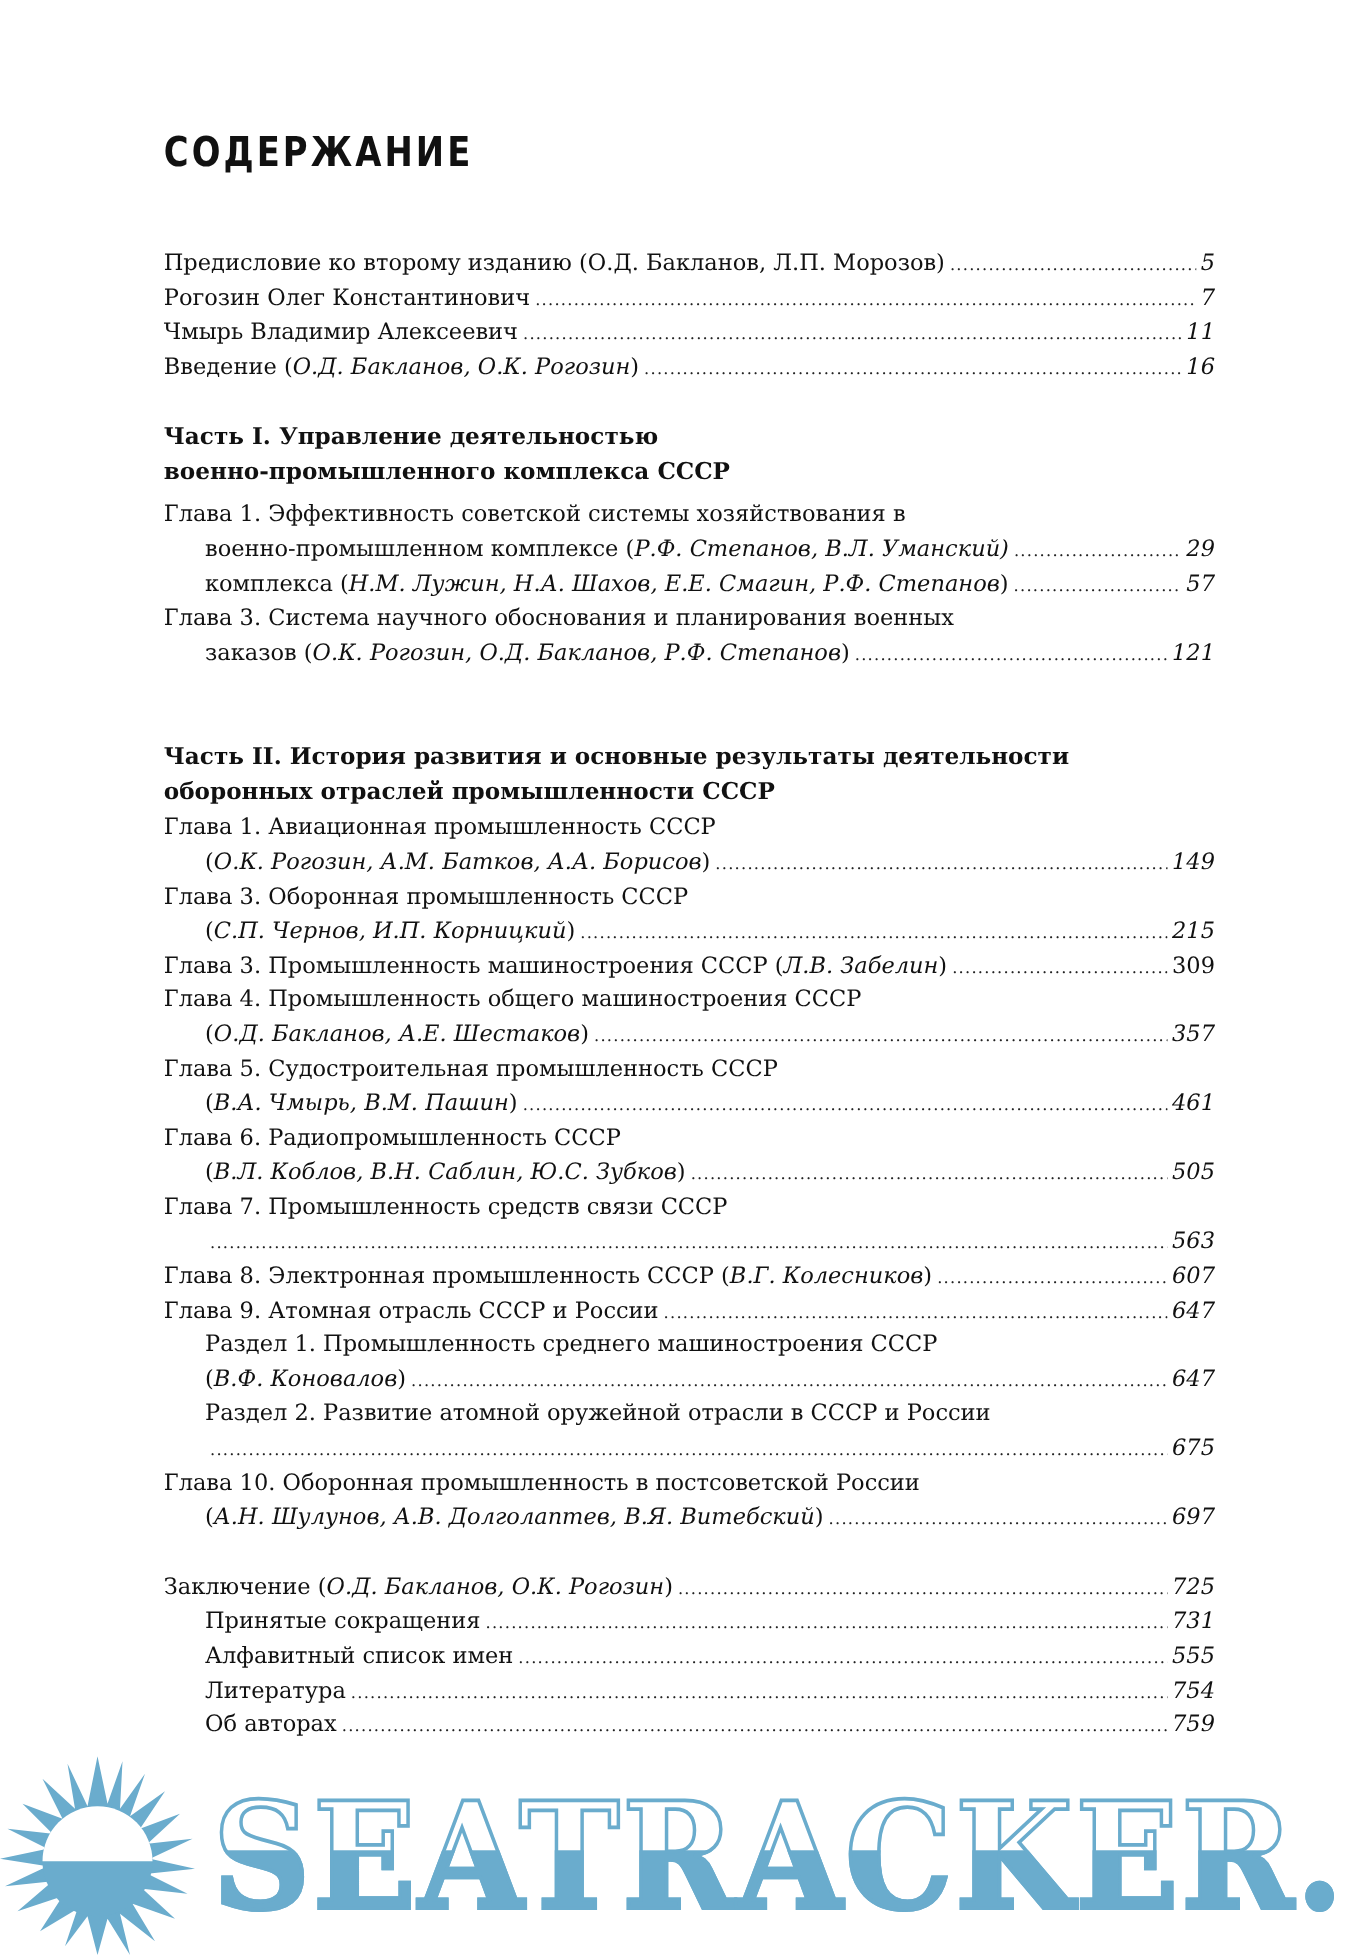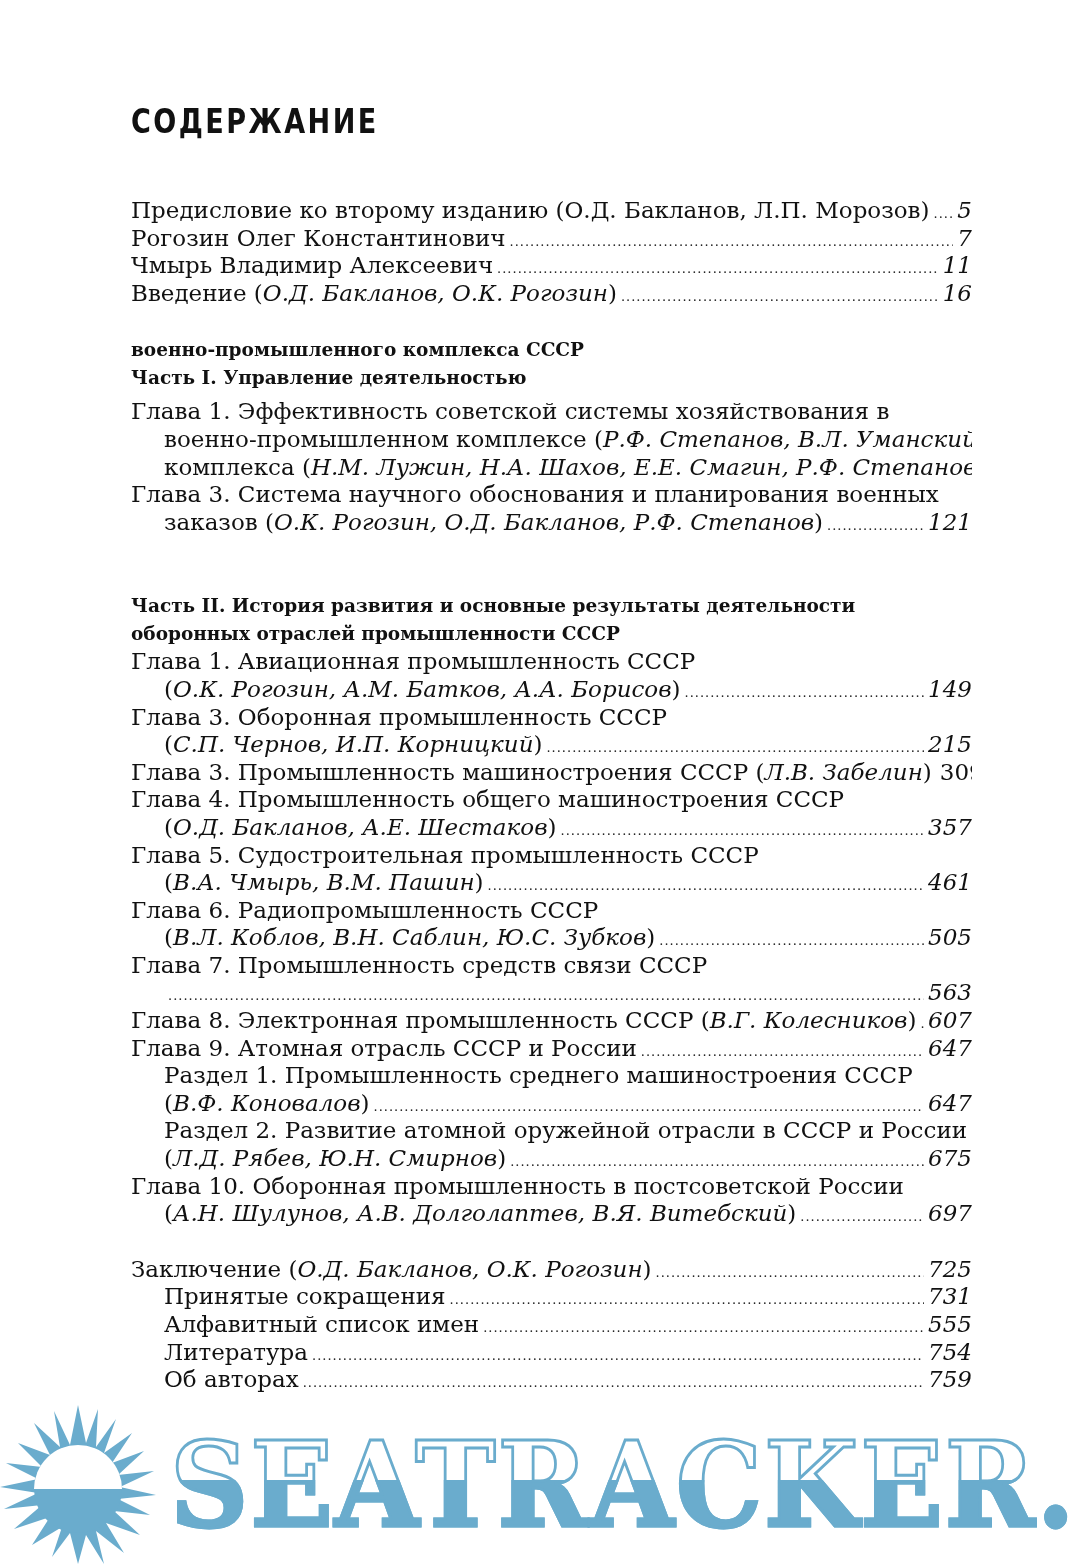--- a/index.html
+++ b/index.html
@@ -17,7 +17,7 @@
   .toc { position: absolute; top: 197px; left: 0; width: 841px; }
   .line {
     display: flex; align-items: baseline; height: 27.6px; line-height: 27.6px;
-    font-size: 23px; white-space: nowrap; overflow: hidden;
+    font-size: 18px; white-space: nowrap; overflow: hidden;
   }
   .line.indent { padding-left: 33px; }
   .line .txt { flex: 0 0 auto; }

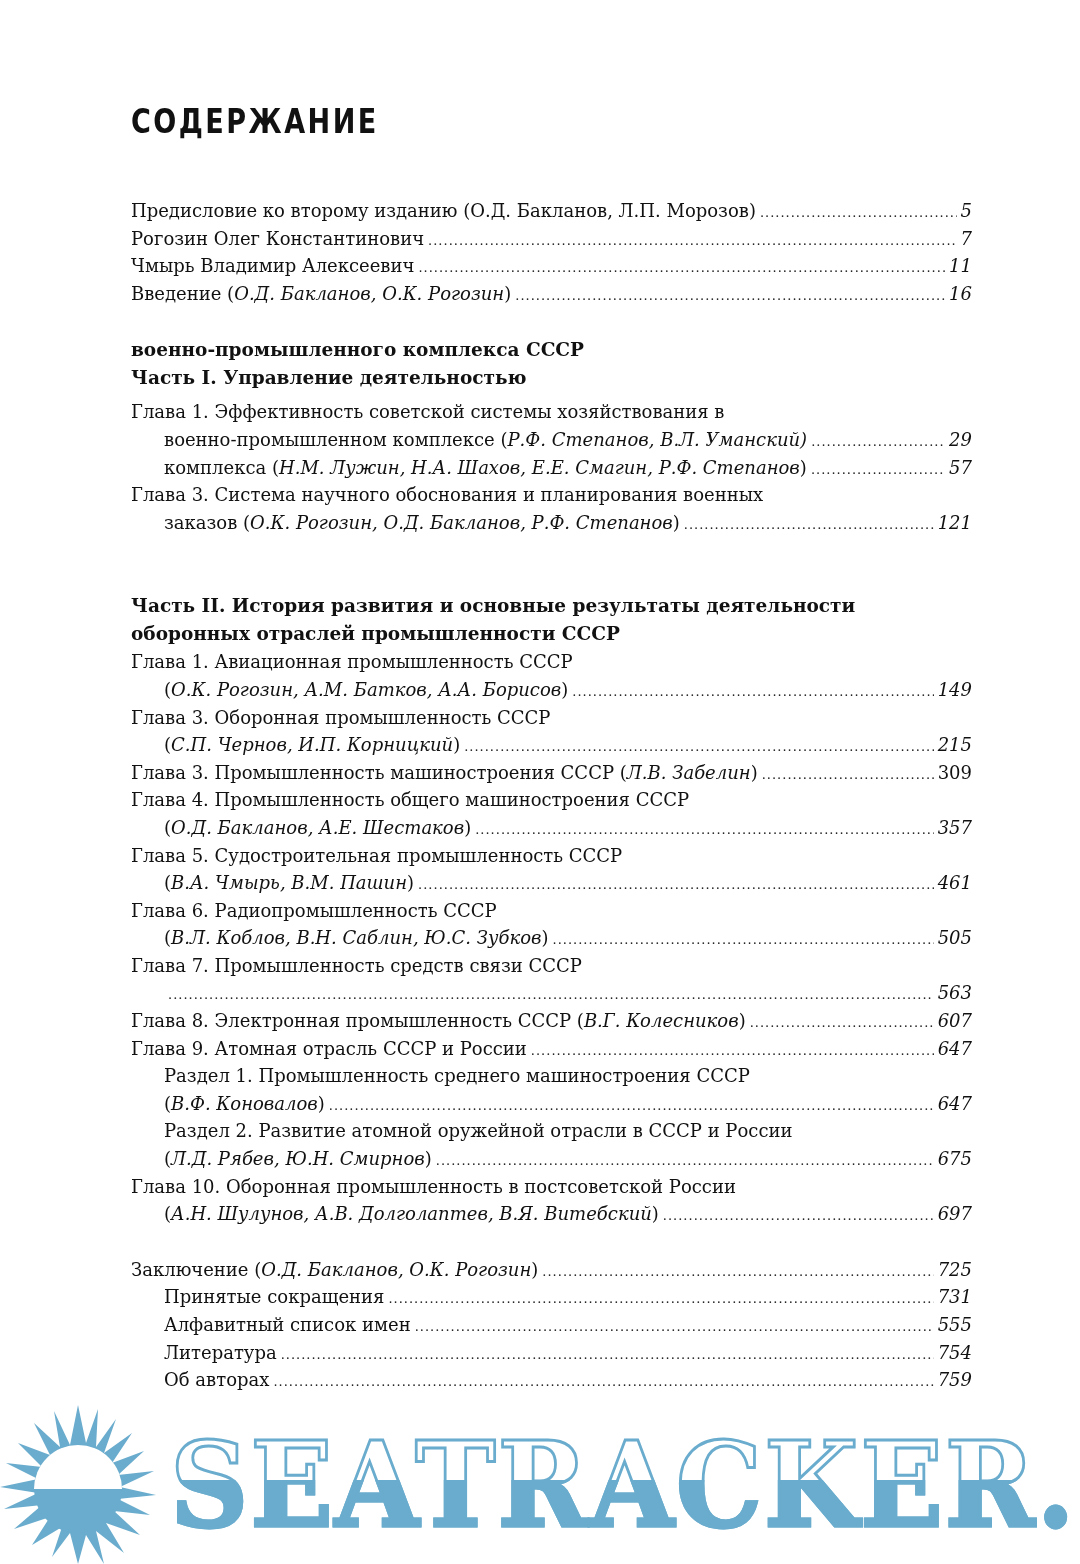--- a/index.html
+++ b/index.html
@@ -84,8 +84,8 @@
     <div class="gap1"></div>
 
     <div class="part">
+      <div>Часть I. Управление деятельностью</div>
       <div>военно-промышленного комплекса СССР</div>
-      <div>Часть I. Управление деятельностью</div>
     </div>
     <div style="height:6px"></div>
     <div class="line nodots">

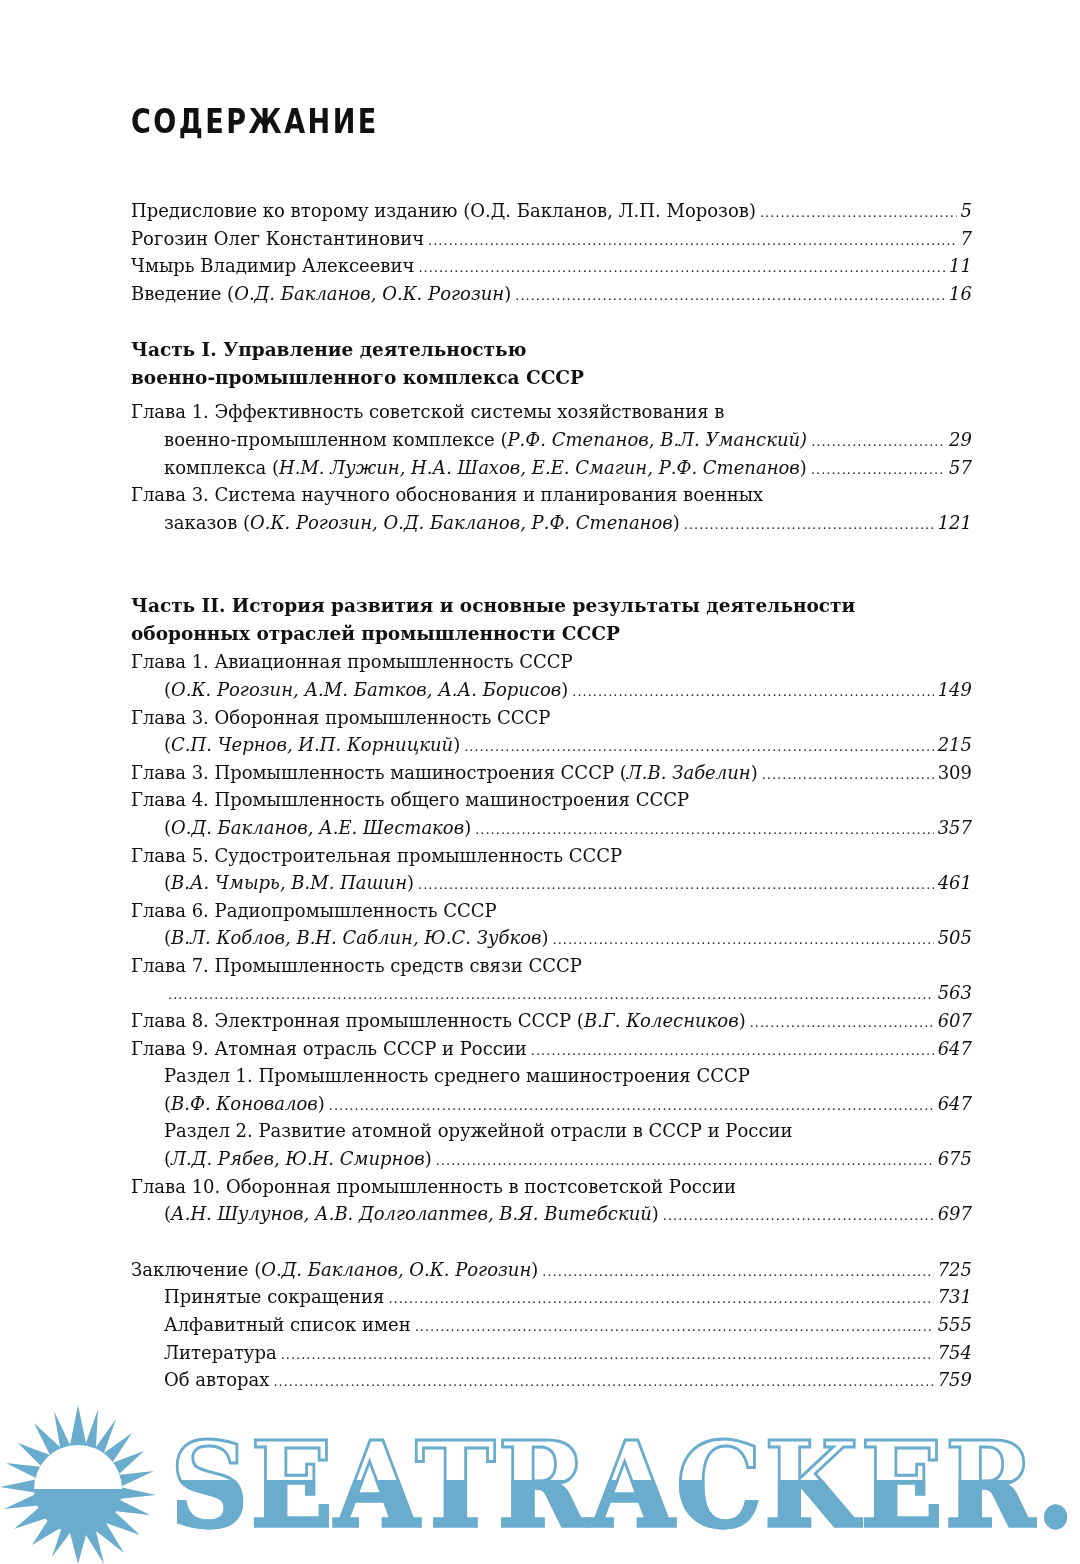--- a/index.html
+++ b/index.html
@@ -201,7 +201,6 @@
         <span class="dots"></span>
       </div>
     <div class="line indent">
-      <span class="txt"><span>(</span><span class="auth">Л.Д. Рябев, Ю.Н. Смирнов</span><span>)</span></span>
       <span class="dots"></span>
         <span class="pg">675</span>
     </div>

